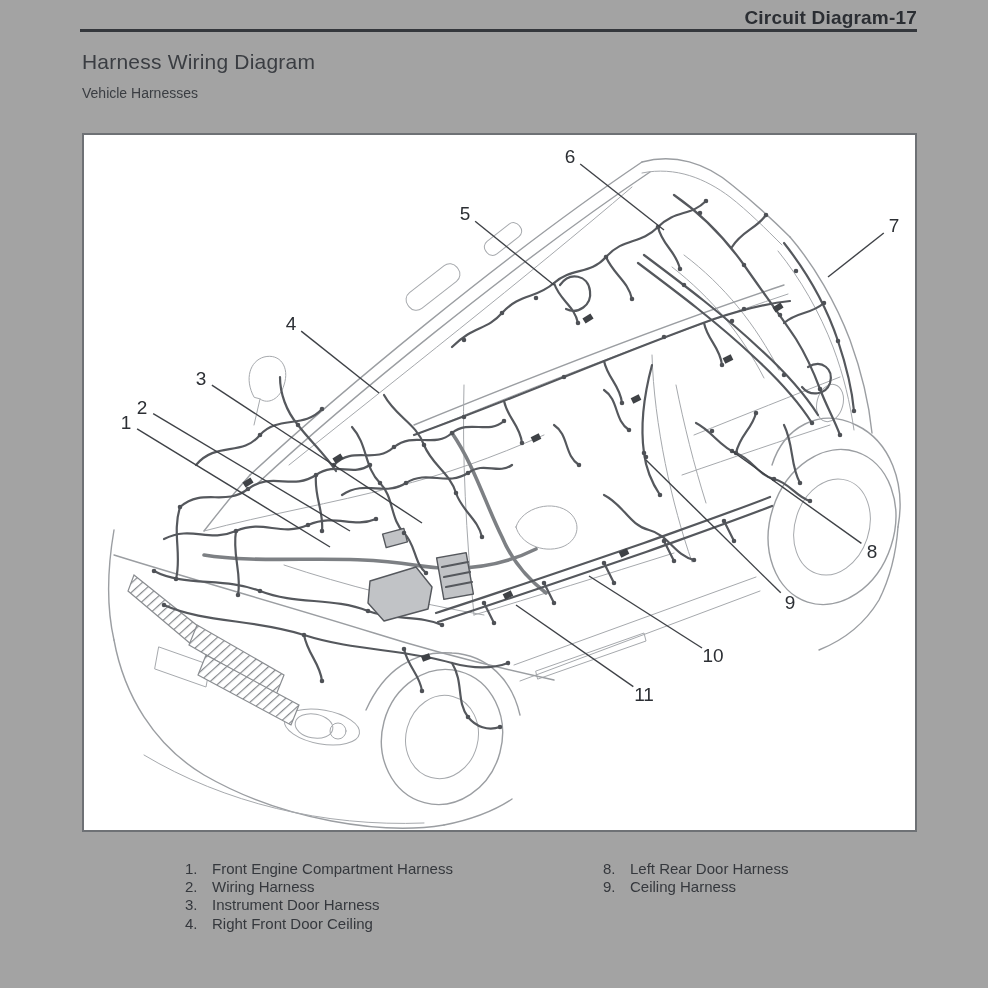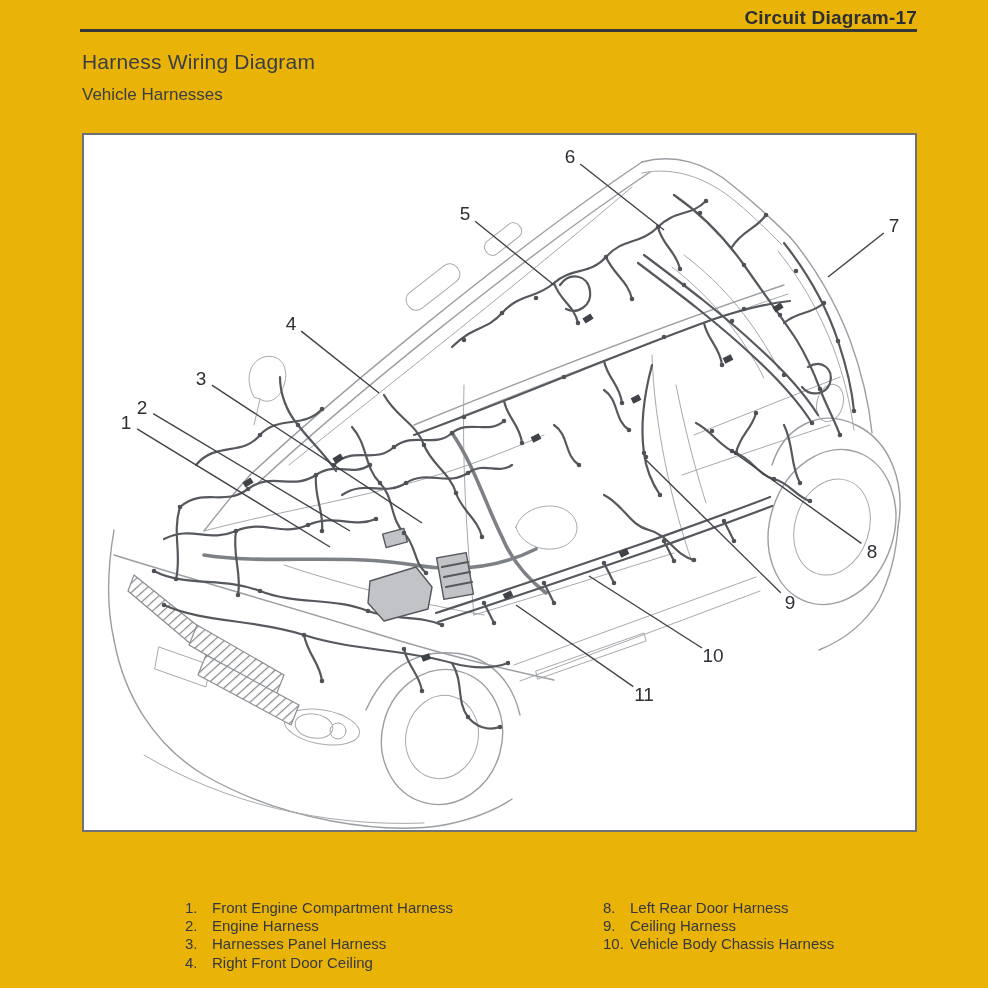--- a/index.html
+++ b/index.html
@@ -3,7 +3,7 @@
 <meta charset="utf-8">
 <style>
   html,body{margin:0;padding:0;background:#ffffff;}
-  .page{position:relative;width:988px;height:988px;background:#eab308;overflow:hidden;
+  .page{position:relative;width:988px;height:988px;background:#a3a3a3;overflow:hidden;
         font-family:"Liberation Sans","DejaVu Sans",sans-serif;color:#35383d;}
   .kicker{position:absolute;top:7px;right:71px;font-size:19px;font-weight:bold;color:#2b2e33;letter-spacing:.2px;}
   .rule{position:absolute;top:29px;left:80px;width:837px;height:3px;background:#34373c;}

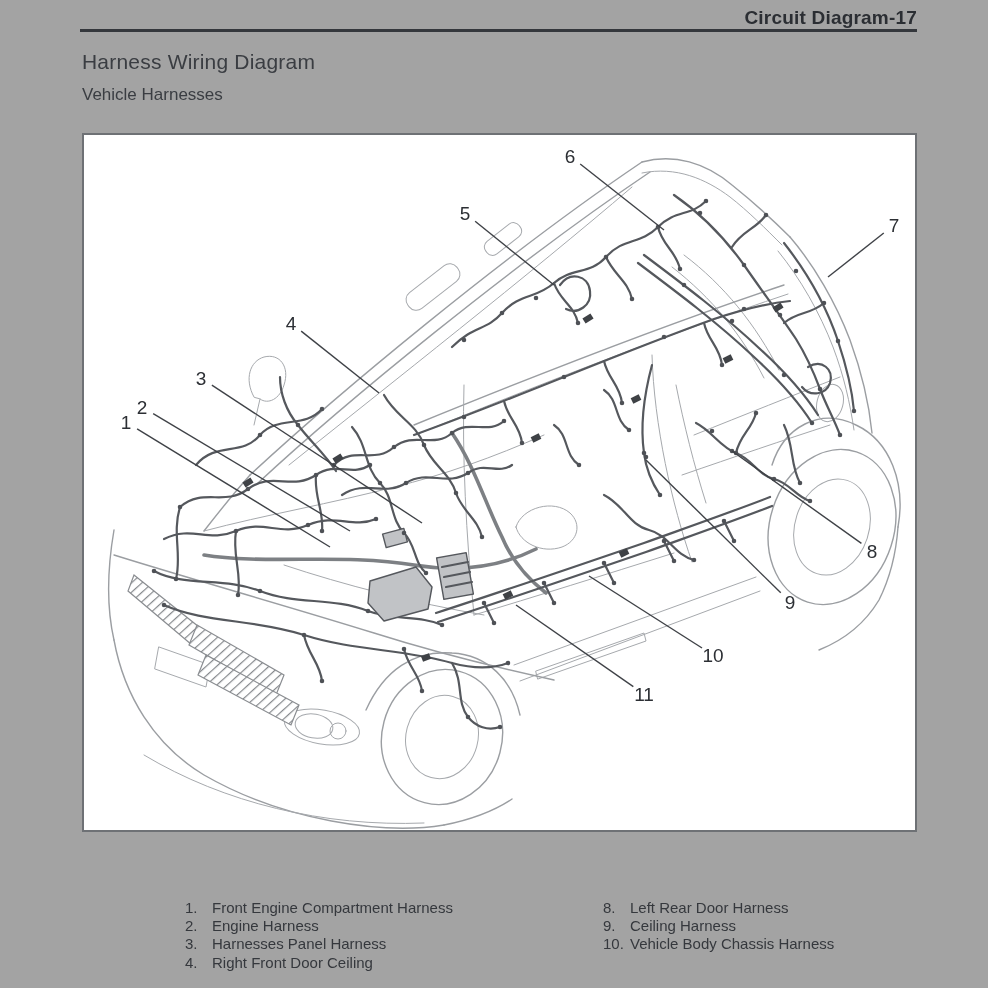--- a/index.html
+++ b/index.html
@@ -8,7 +8,7 @@
   .kicker{position:absolute;top:7px;right:71px;font-size:19px;font-weight:bold;color:#2b2e33;letter-spacing:.2px;}
   .rule{position:absolute;top:29px;left:80px;width:837px;height:3px;background:#34373c;}
   .title{position:absolute;top:50px;left:82px;font-size:21px;font-weight:400;color:#3a3d42;letter-spacing:.2px;}
-  .subtitle{position:absolute;top:85px;left:82px;font-size:17px;font-weight:400;color:#3a3d42;}
+  .subtitle{position:absolute;top:85px;left:82px;font-size:14px;font-weight:400;color:#3a3d42;}
   .frame{position:absolute;top:133px;left:82px;width:831px;height:695px;border:2px solid #6e7175;background:#fff;}
   .frame svg{position:absolute;left:0;top:0;width:100%;height:100%;}
   .legend{position:absolute;top:860px;left:0;width:988px;font-size:15px;line-height:18.2px;color:#35383d;}

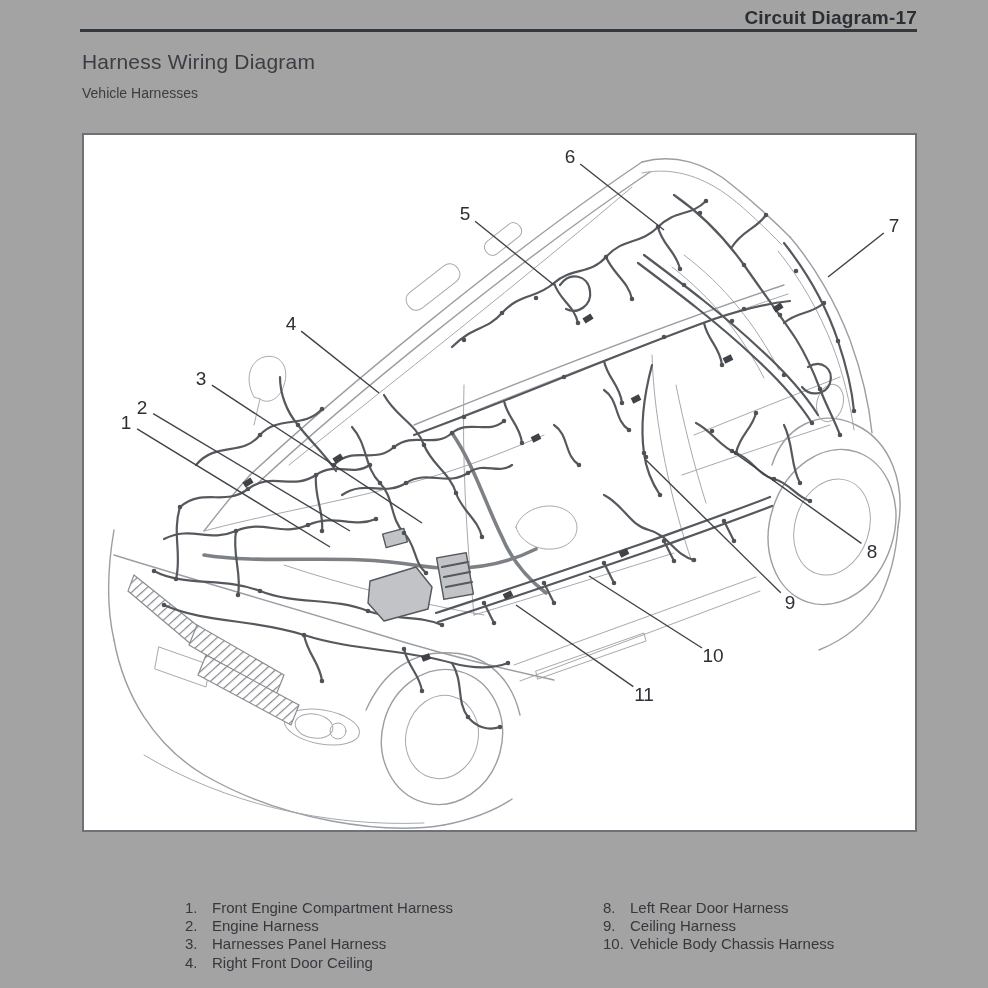--- a/index.html
+++ b/index.html
@@ -12,7 +12,7 @@
   .frame{position:absolute;top:133px;left:82px;width:831px;height:695px;border:2px solid #6e7175;background:#fff;}
   .frame svg{position:absolute;left:0;top:0;width:100%;height:100%;}
   .legend{position:absolute;top:860px;left:0;width:988px;font-size:15px;line-height:18.2px;color:#35383d;}
-  .lg-col{position:absolute;top:0;margin-top:39px;}
+  .lg-col{position:absolute;top:0;}
   .lg-col.left{left:185px;}
   .lg-col.right{left:603px;}
   .lg-row{white-space:nowrap;}

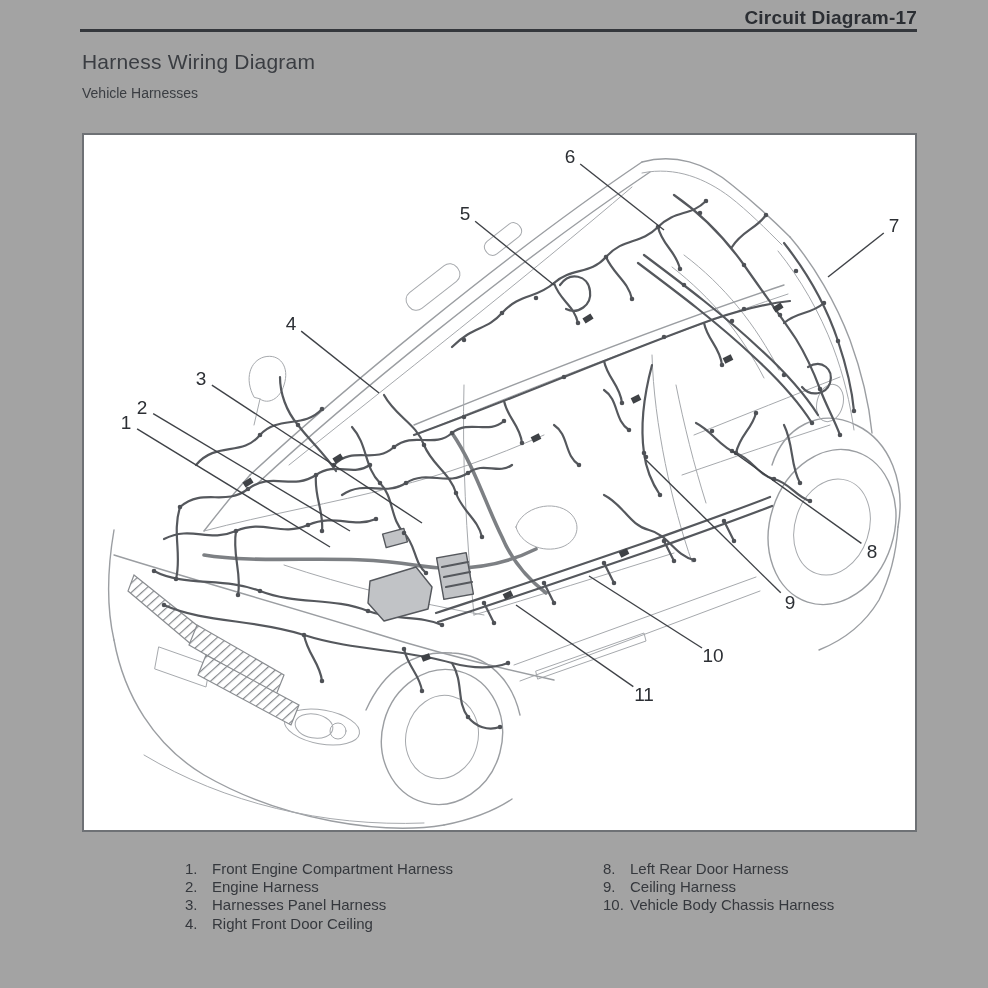--- a/index.html
+++ b/index.html
@@ -221,7 +221,7 @@
   <div class="legend">
     <div class="lg-col left" id="legend-left">
         <div class="lg-row"><span class="lg-num">1.</span><span class="lg-label">Front Engine Compartment Harness</span></div>
-        <div class="lg-row"><span class="lg-num">2.</span><span class="lg-label">Engine Harness</span></div>
+        <div class="lg-row"><span class="lg-num">2.</span><span class="lg-label">Wiring Harness</span></div>
         <div class="lg-row"><span class="lg-num">3.</span><span class="lg-label">Harnesses Panel Harness</span></div>
         <div class="lg-row"><span class="lg-num">4.</span><span class="lg-label">Right Front Door Ceiling</span></div>
       </div>

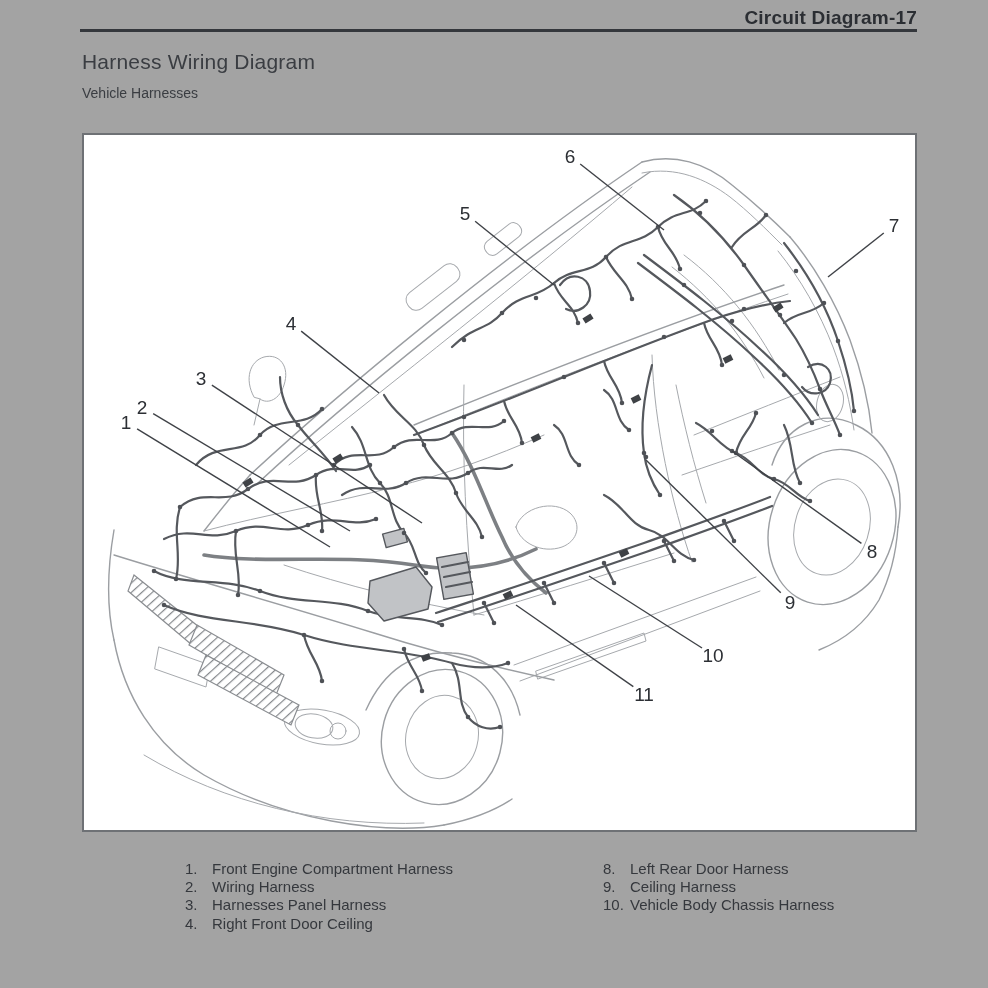--- a/index.html
+++ b/index.html
@@ -222,7 +222,7 @@
     <div class="lg-col left" id="legend-left">
         <div class="lg-row"><span class="lg-num">1.</span><span class="lg-label">Front Engine Compartment Harness</span></div>
         <div class="lg-row"><span class="lg-num">2.</span><span class="lg-label">Wiring Harness</span></div>
-        <div class="lg-row"><span class="lg-num">3.</span><span class="lg-label">Harnesses Panel Harness</span></div>
+        <div class="lg-row"><span class="lg-num">3.</span><span class="lg-label">Instrument Door Harness</span></div>
         <div class="lg-row"><span class="lg-num">4.</span><span class="lg-label">Right Front Door Ceiling</span></div>
       </div>
     <div class="lg-col right" id="legend-right">

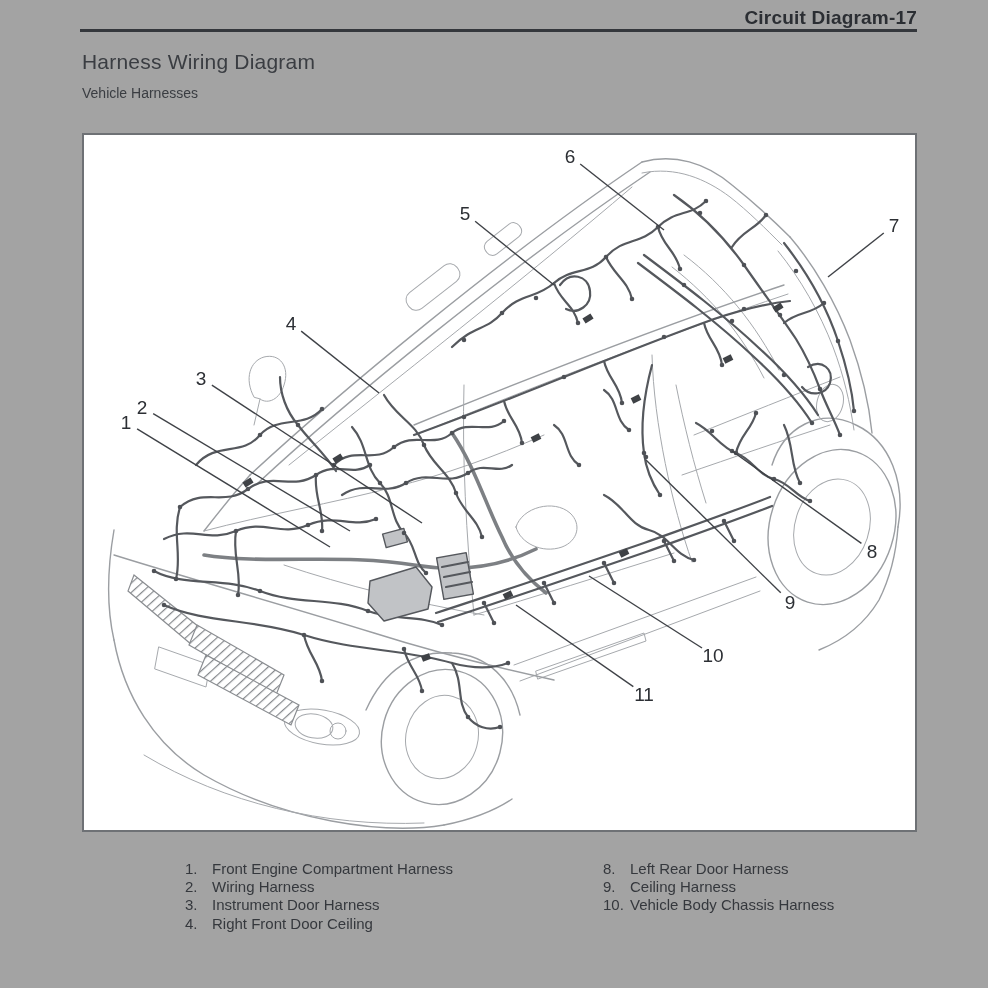--- a/index.html
+++ b/index.html
@@ -228,7 +228,6 @@
     <div class="lg-col right" id="legend-right">
         <div class="lg-row"><span class="lg-num">8.</span><span class="lg-label">Left Rear Door Harness</span></div>
         <div class="lg-row"><span class="lg-num">9.</span><span class="lg-label">Ceiling Harness</span></div>
-        <div class="lg-row"><span class="lg-num">10.</span><span class="lg-label">Vehicle Body Chassis Harness</span></div>
       </div>
   </div>
 

